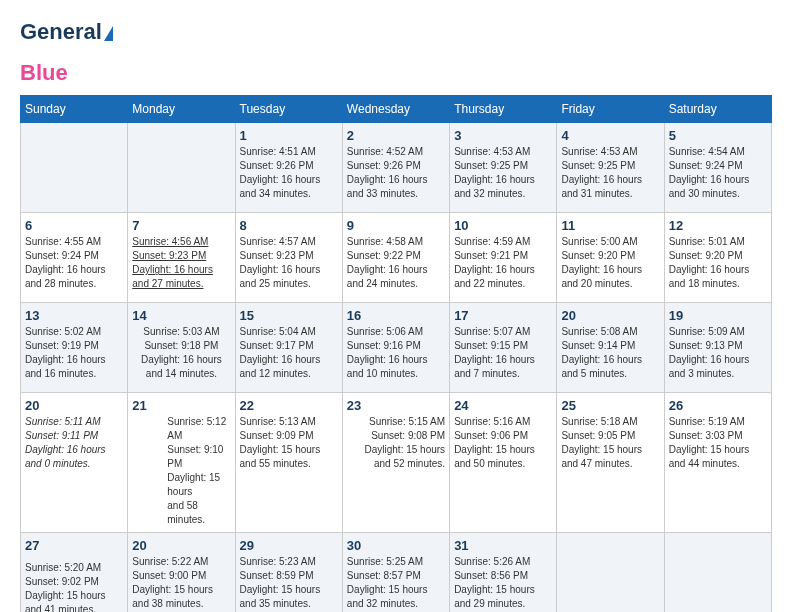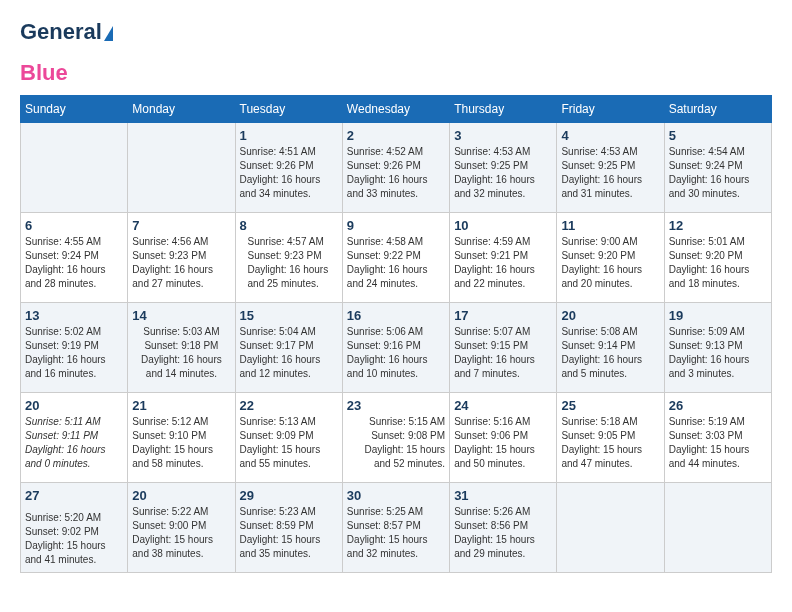--- a/index.html
+++ b/index.html
@@ -164,7 +164,7 @@
         </td>
         <td>
           <div class="day-number">7</div>
-          <div class="day-info" style="white-space: pre-line;">Sunrise: 4:56 AM
+          <div class="day-info" style="white-space: pre-line; text-decoration: underline;">Sunrise: 4:56 AM
 Sunset: 9:23 PM
 Daylight: 16 hours
 and 27 minutes.</div>

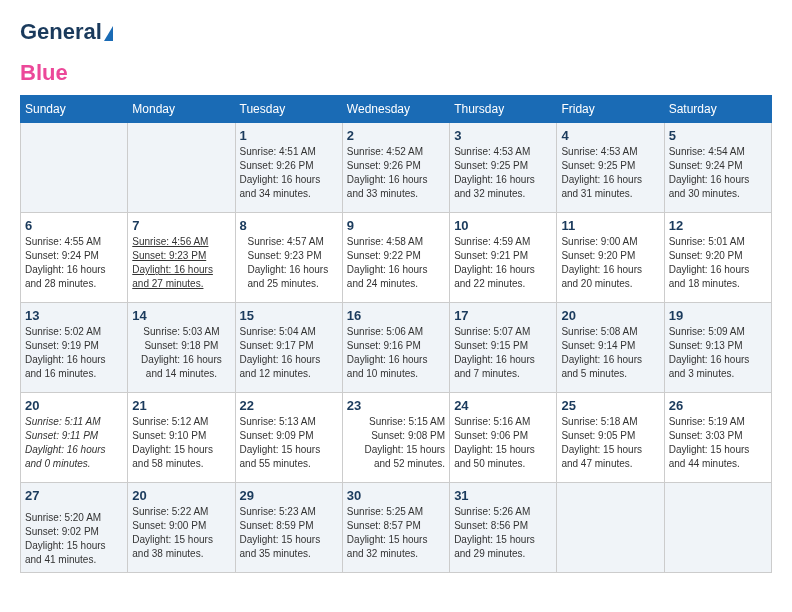--- a/index.html
+++ b/index.html
@@ -171,7 +171,7 @@
         </td>
         <td>
           <div class="day-number">8</div>
-          <div class="day-info" style="white-space: pre-line; margin-left: 8px;">Sunrise: 4:57 AM
+          <div class="day-info" style="white-space: pre-line;">Sunrise: 4:57 AM
 Sunset: 9:23 PM
 Daylight: 16 hours
 and 25 minutes.</div>

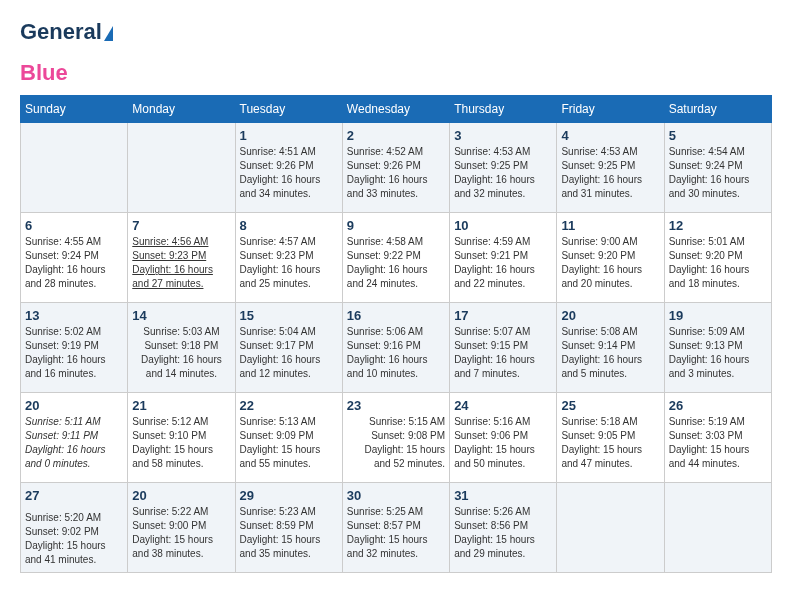--- a/index.html
+++ b/index.html
@@ -192,7 +192,7 @@
         </td>
         <td>
           <div class="day-number">11</div>
-          <div class="day-info" style="white-space: pre-line;">Sunrise: 9:00 AM
+          <div class="day-info" style="white-space: pre-line;">Sunrise: 5:00 AM
 Sunset: 9:20 PM
 Daylight: 16 hours
 and 20 minutes.</div>

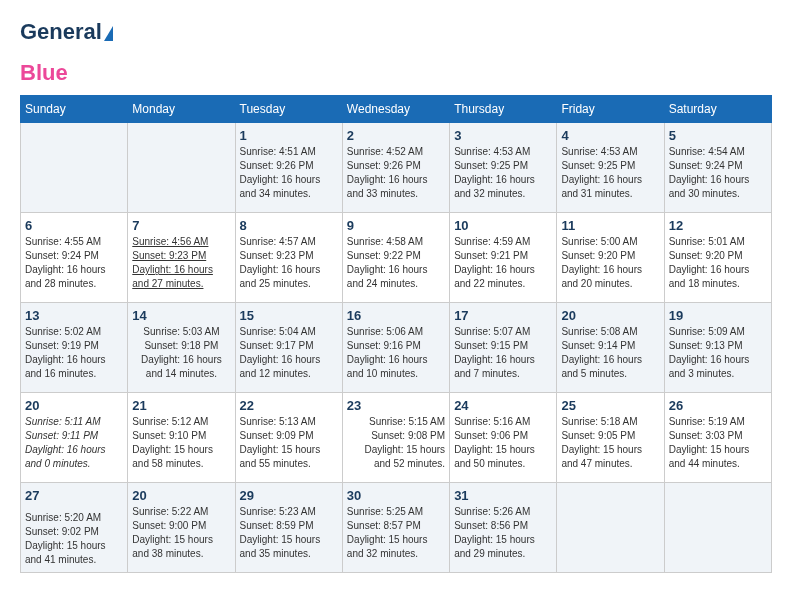--- a/index.html
+++ b/index.html
@@ -266,7 +266,7 @@
         </td>
         <td>
           <div class="day-number">21</div>
-          <div class="day-info" style="white-space: pre-line;">Sunrise: 5:12 AM
+          <div class="day-info" style="white-space: pre-line; margin-left: 35px;">Sunrise: 5:12 AM
 Sunset: 9:10 PM
 Daylight: 15 hours
 and 58 minutes.</div>

